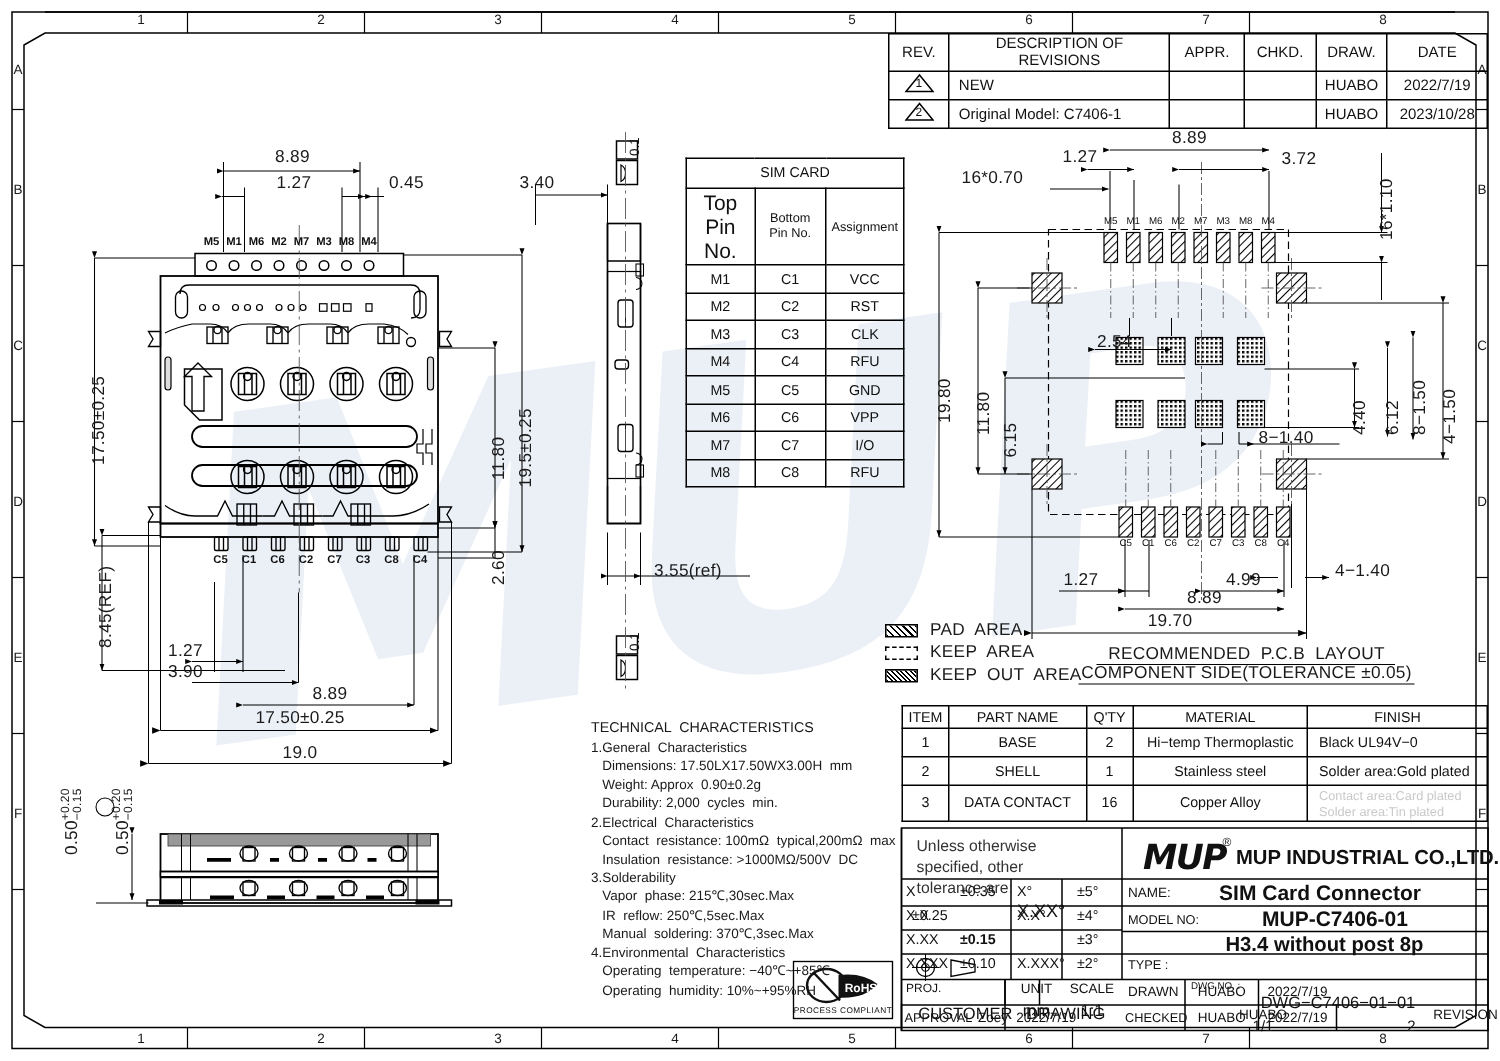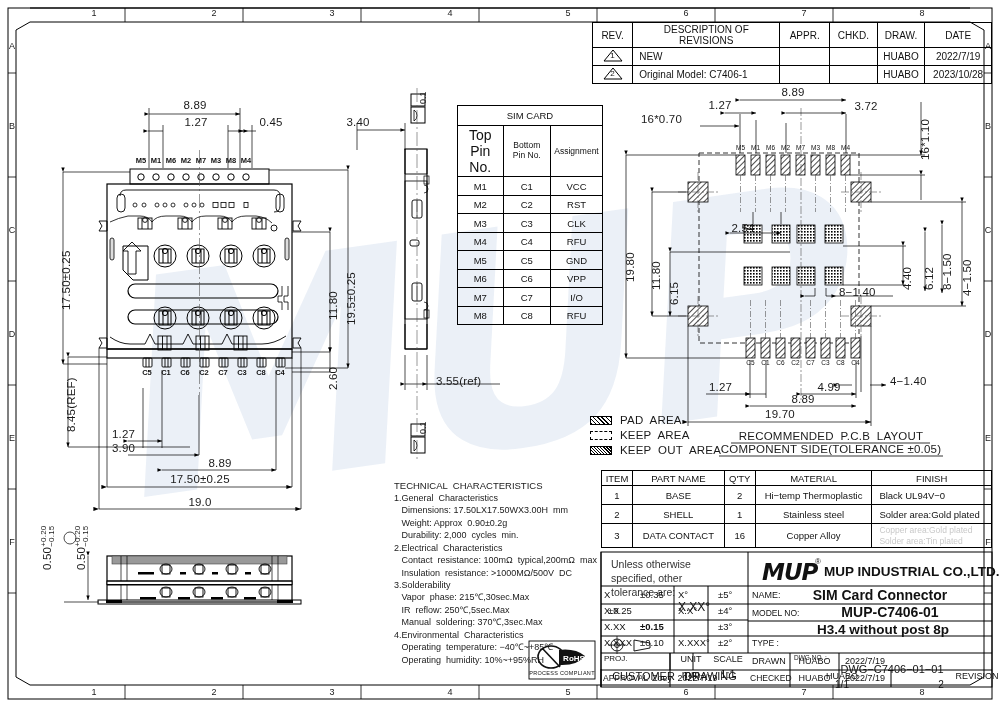--- a/index.html
+++ b/index.html
@@ -978,7 +978,7 @@
       <td>16</td>
       <td>Copper  Alloy</td>
       <td style="text-align:left;padding-left:7px;line-height:1.25">
-        <div class="faint" style="font-size:8.5px">Copper  area:Gold  plated</div>
+        <div class="faint" style="font-size:8.5px">Contact  area:Card  plated</div>
         <div class="faint" style="font-size:8.5px">Solder  area:Tin  plated</div>
       </td>
     </tr>

